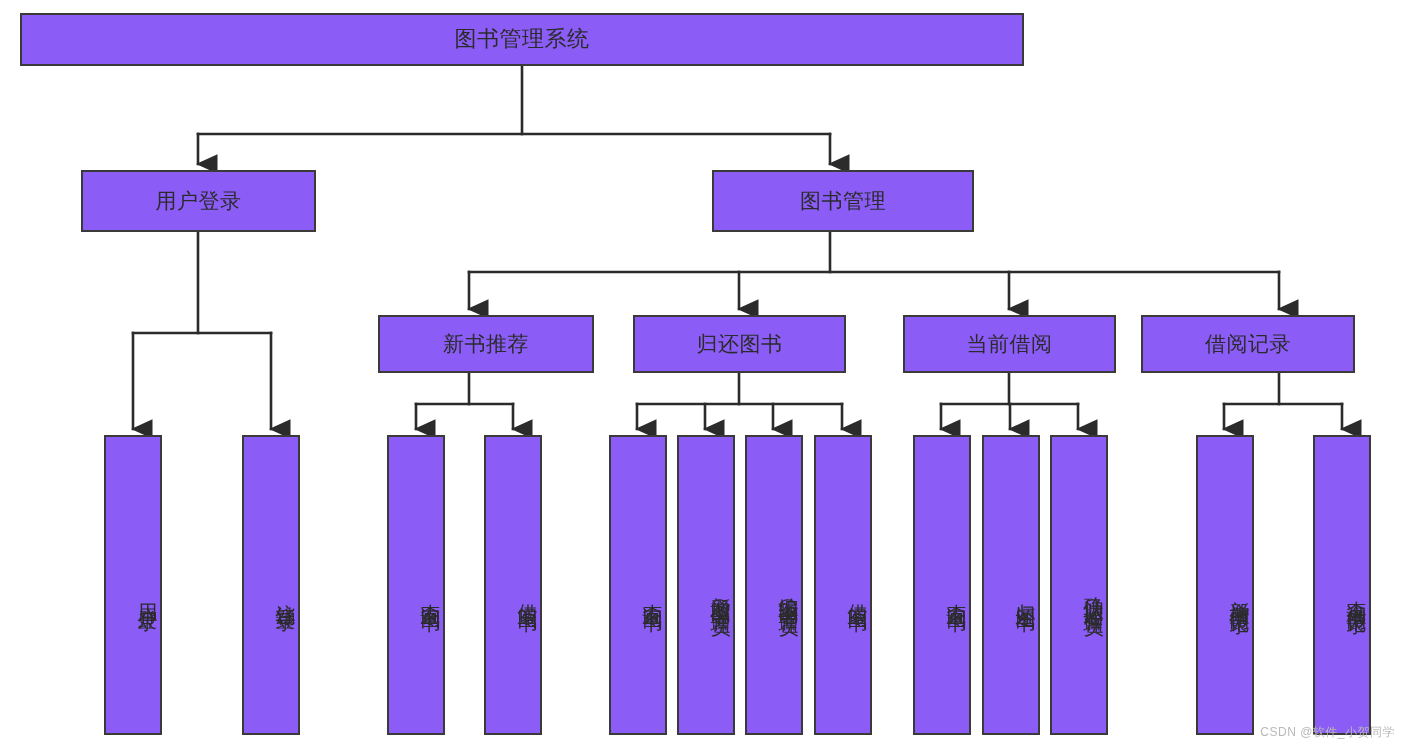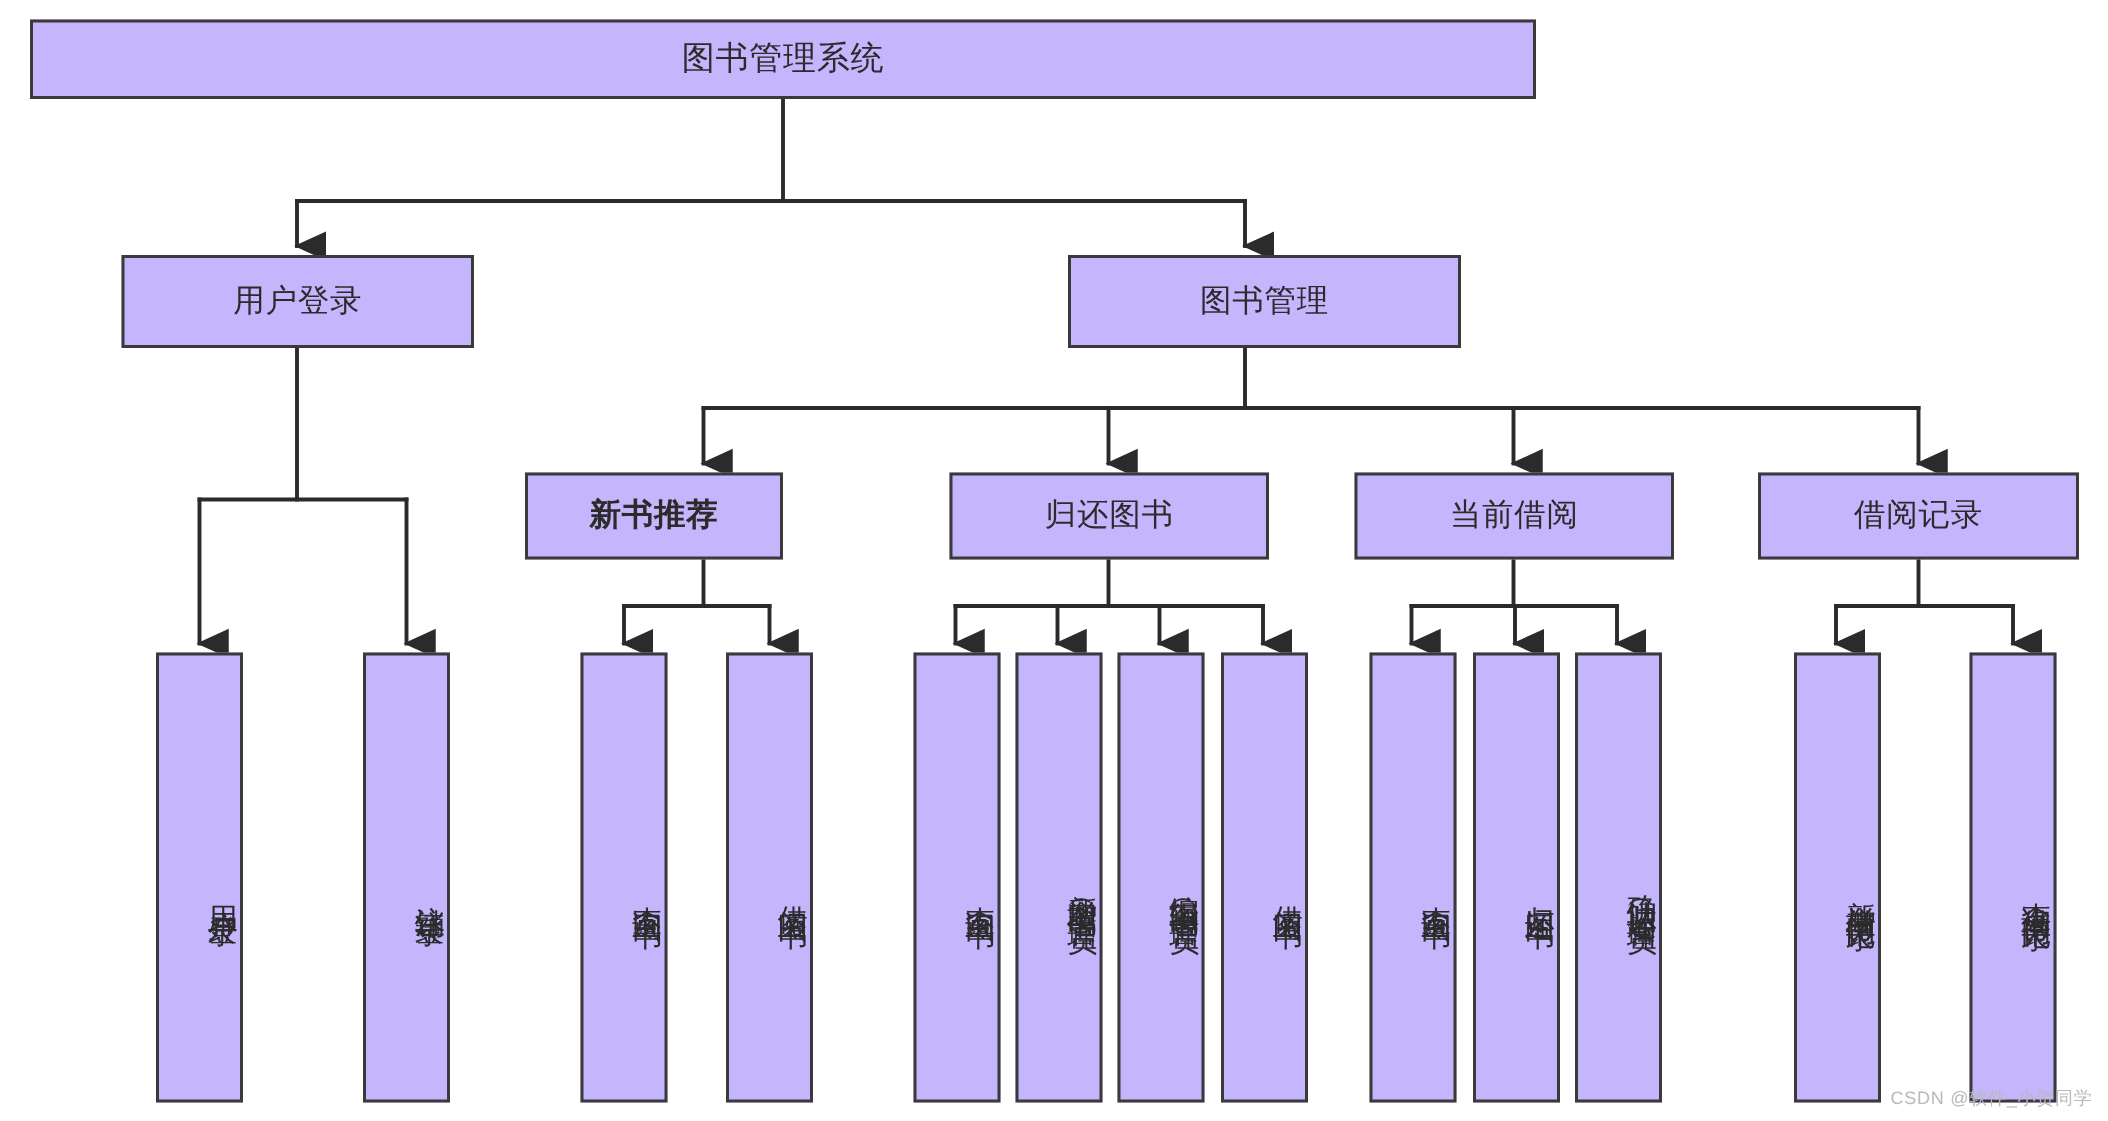--- a/index.html
+++ b/index.html
@@ -22,7 +22,7 @@
   .node{
     position:absolute;
     box-sizing:border-box;
-    background:#c4b5fd;
+    background:#8b5cf6;
     border:2px solid #3a3a3a;
     display:flex;
     align-items:center;

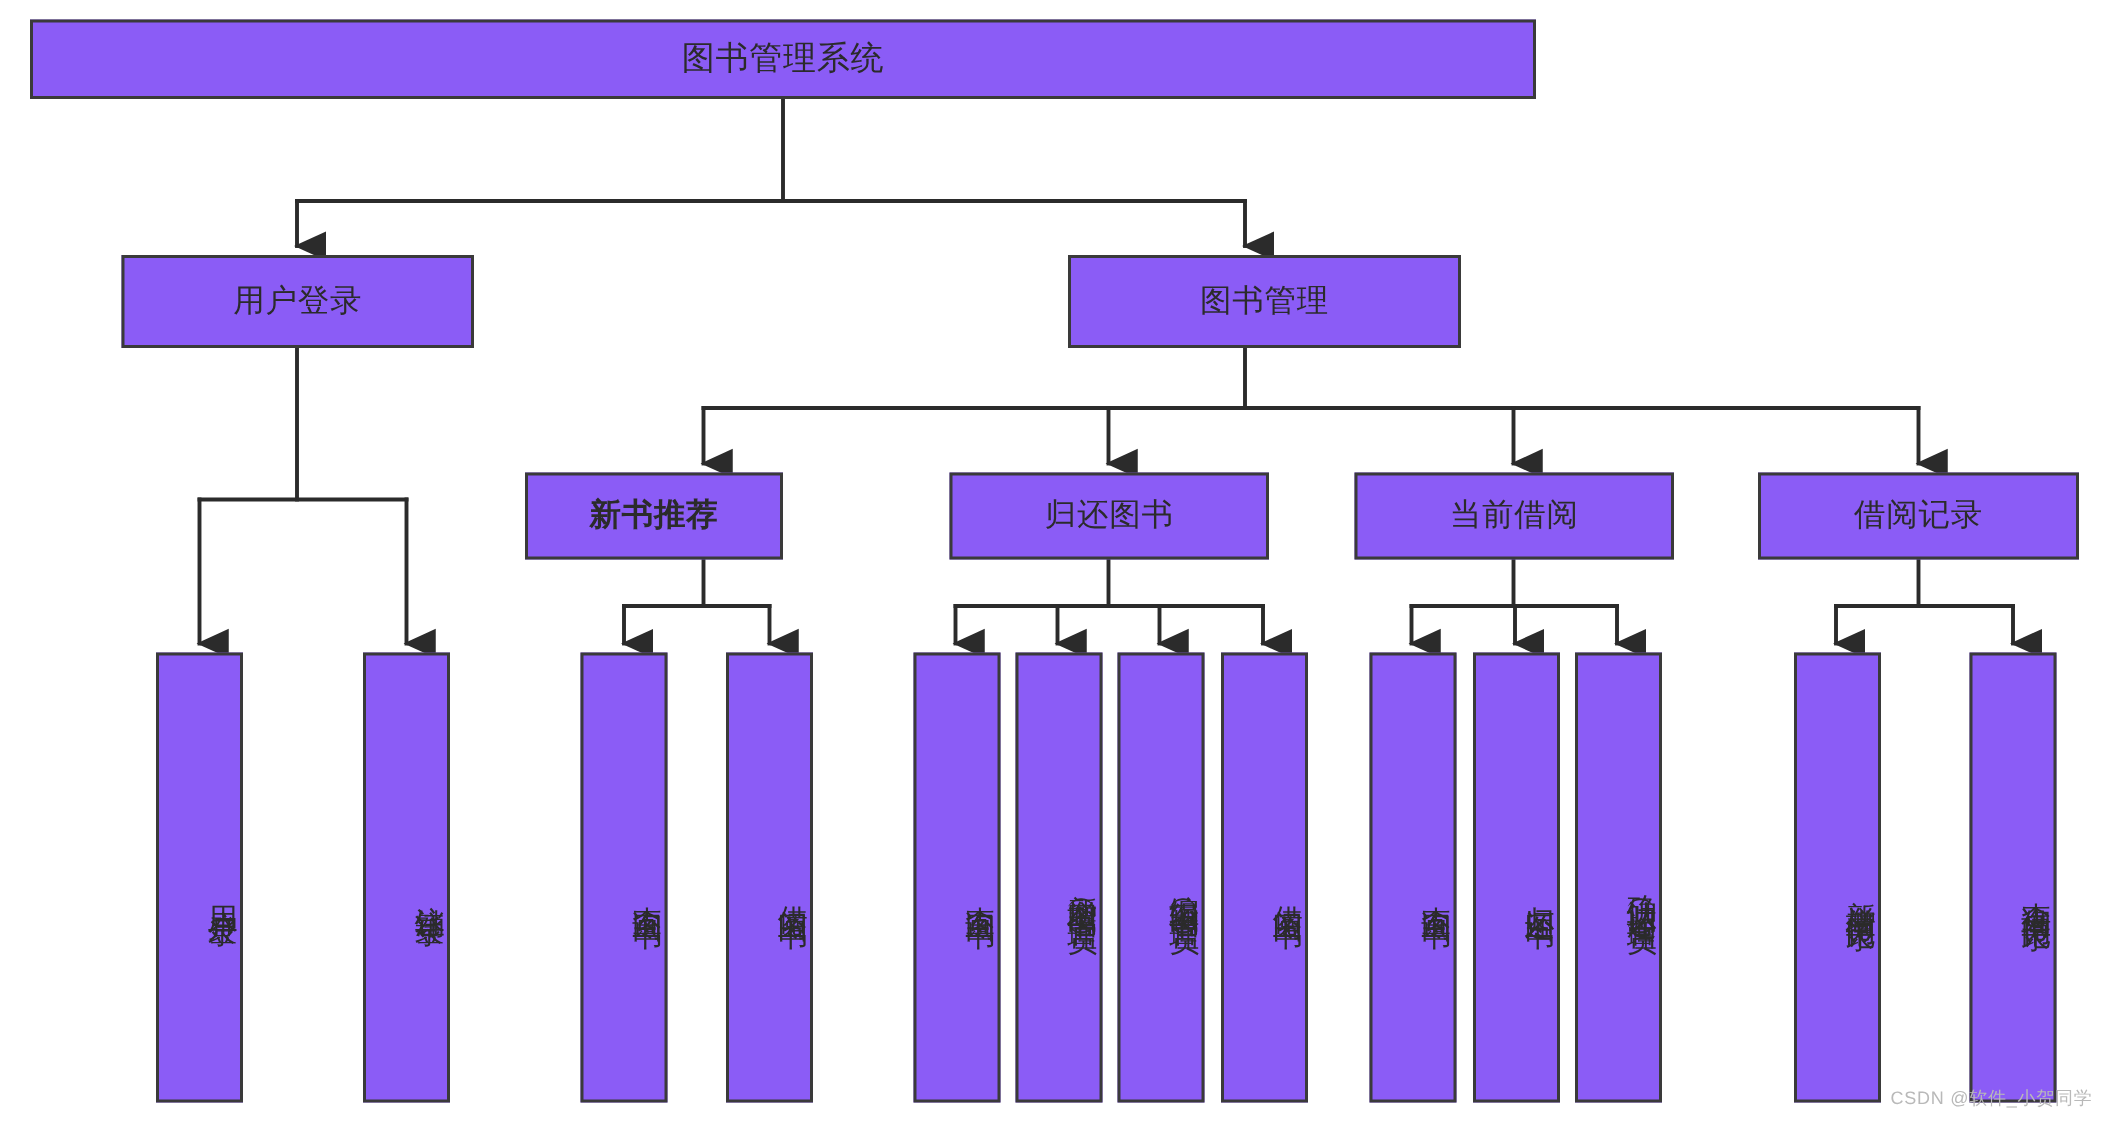--- a/index.html
+++ b/index.html
@@ -122,7 +122,7 @@
 
   <div class="node horiz" style="left:712px;top:170px;width:262px;height:62px;">图书管理</div>
 
-  <div class="node horiz" style="left:350px;top:315px;width:172px;height:58px;font-weight:bold;">新书推荐</div>
+  <div class="node horiz" style="left:378px;top:315px;width:216px;height:58px;">新书推荐</div>
 
   <div class="node horiz" style="left:633px;top:315px;width:213px;height:58px;">归还图书</div>
 

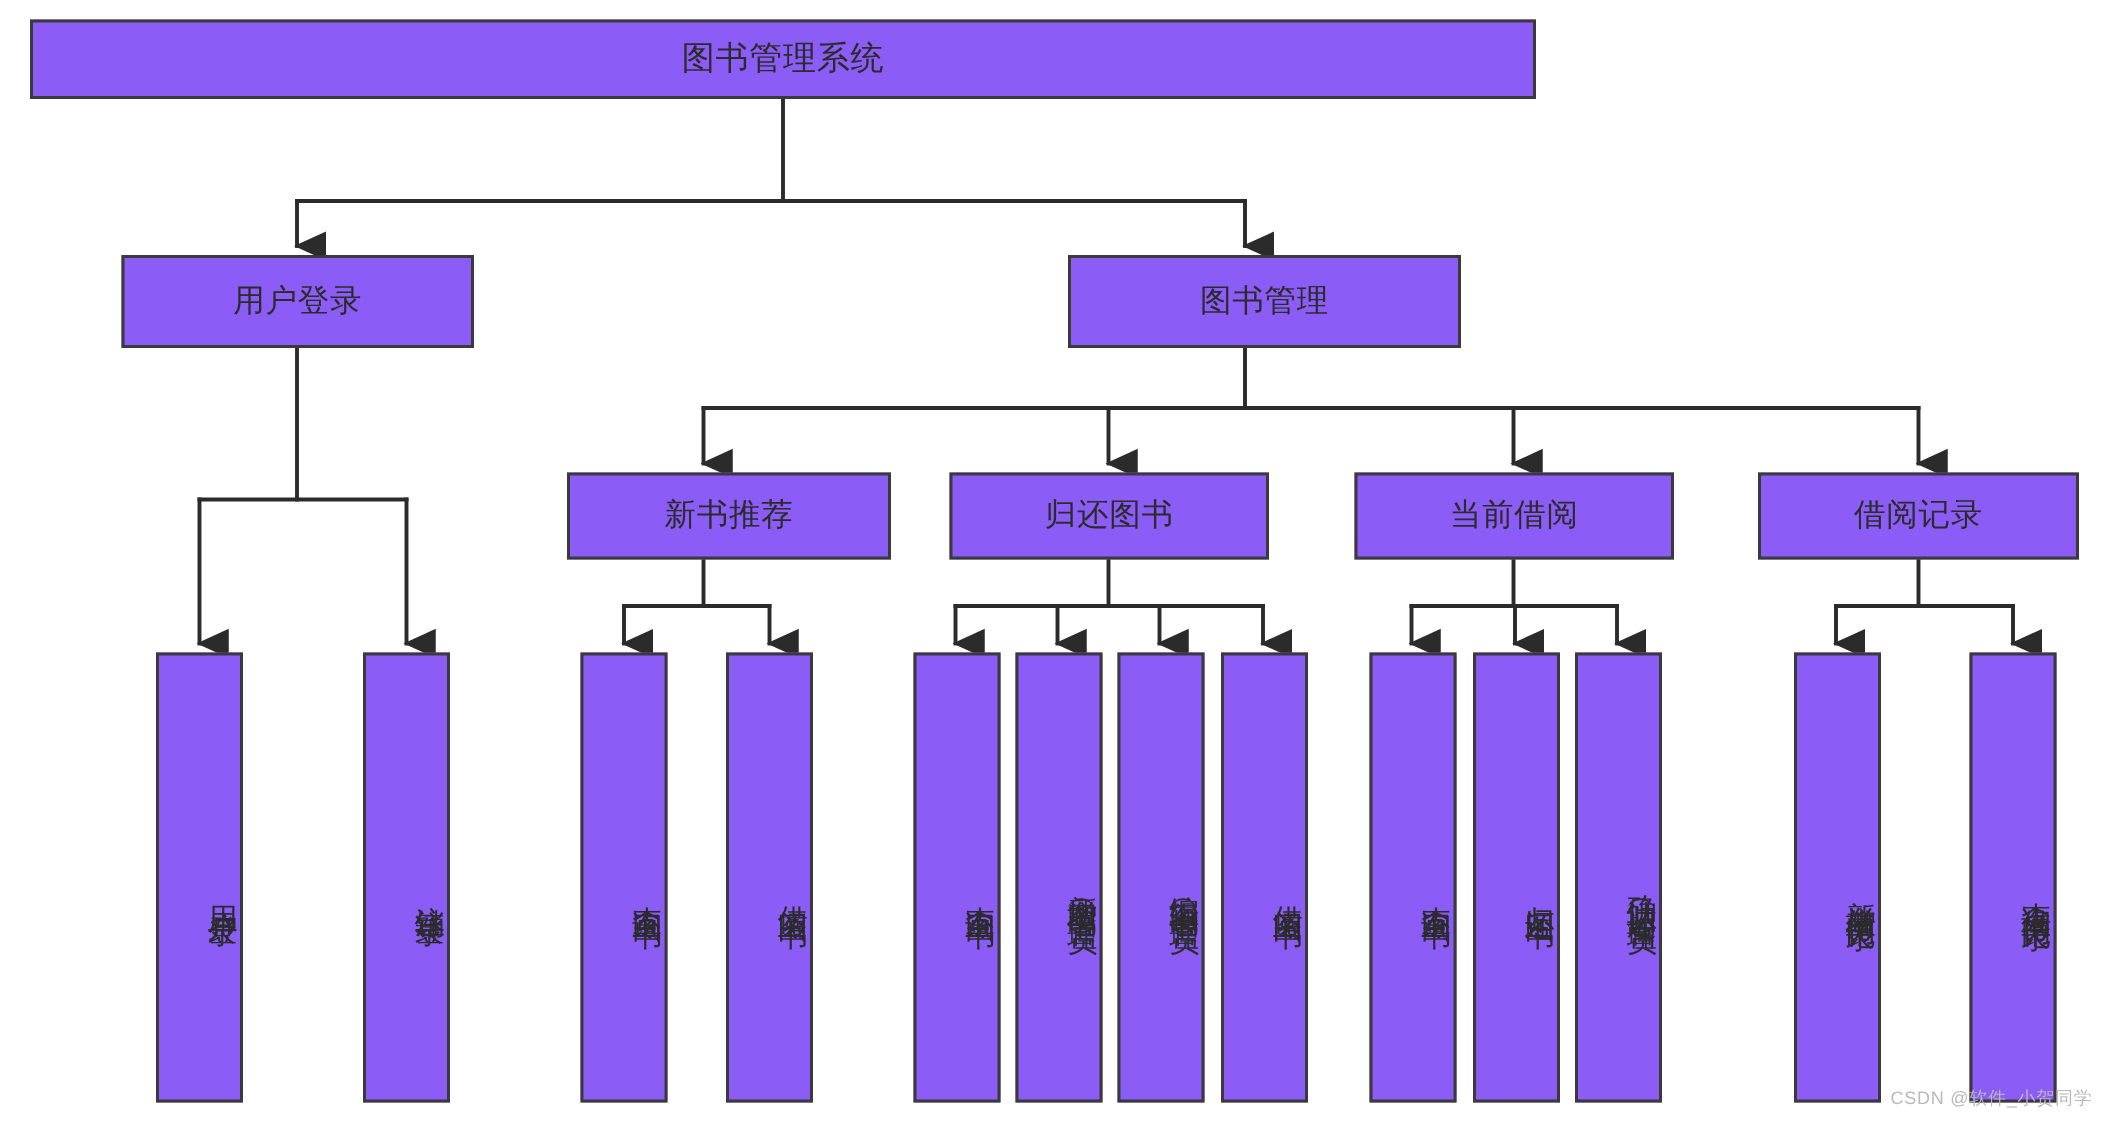--- a/index.html
+++ b/index.html
@@ -128,7 +128,7 @@
 
   <div class="node horiz" style="left:903px;top:315px;width:213px;height:58px;">当前借阅</div>
 
-  <div class="node horiz" style="left:1172px;top:315px;width:214px;height:58px;">借阅记录</div>
+  <div class="node horiz" style="left:1141px;top:315px;width:214px;height:58px;">借阅记录</div>
 
   <div class="node vert" style="left:104px;top:435px;width:58px;height:300px;">用户登录</div>
 

